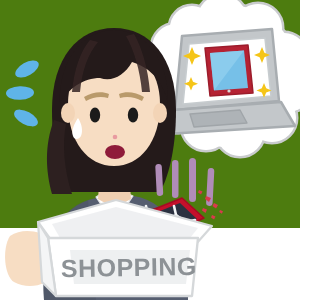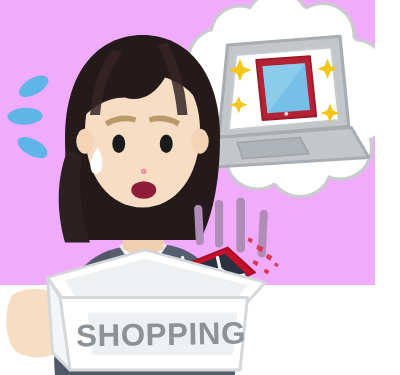--- a/index.html
+++ b/index.html
@@ -5,7 +5,7 @@
   html,body{margin:0;padding:0;background:#ffffff;}
   body{width:300px;height:300px;overflow:hidden;
        font-family:"Liberation Sans",sans-serif;}
-  #scene{position:relative;width:300px;height:228px;background:#f0abfc;}
+  #scene{position:relative;width:300px;height:228px;background:#4d7c0f;}
   #scene svg{display:block;width:300px;height:300px;}
   .nosel{user-select:none;}
 </style>

